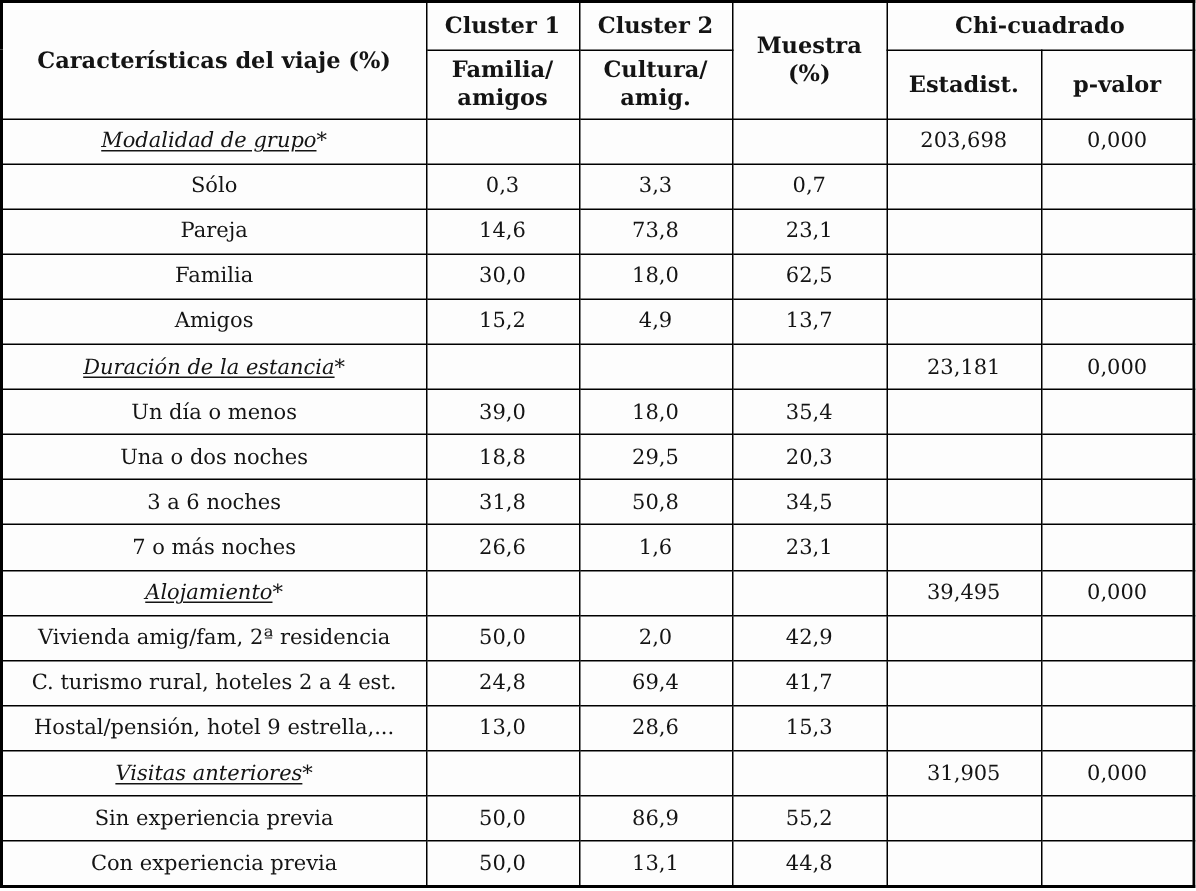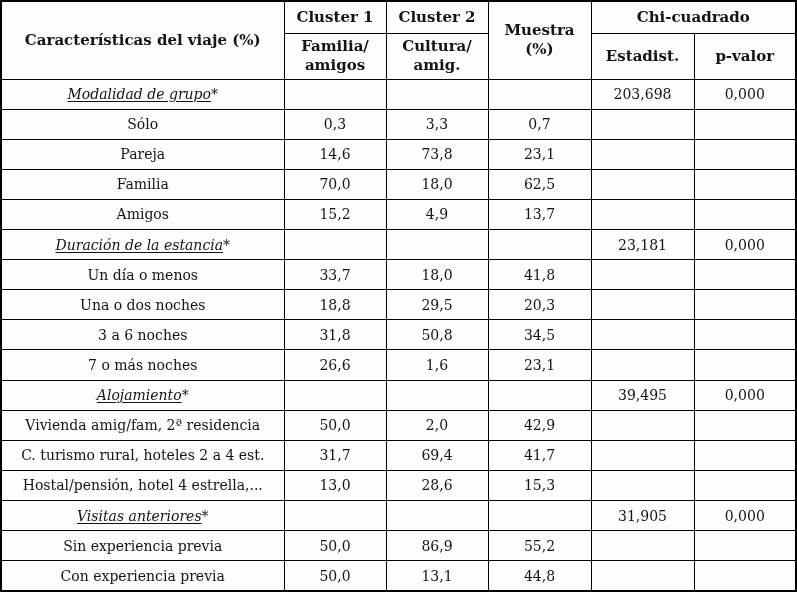--- a/index.html
+++ b/index.html
@@ -122,7 +122,7 @@
 
       <tr class="body-row">
         <td>Familia</td>
-        <td>70,0</td>
+        <td>30,0</td>
         <td>18,0</td>
         <td>62,5</td>
         <td></td>

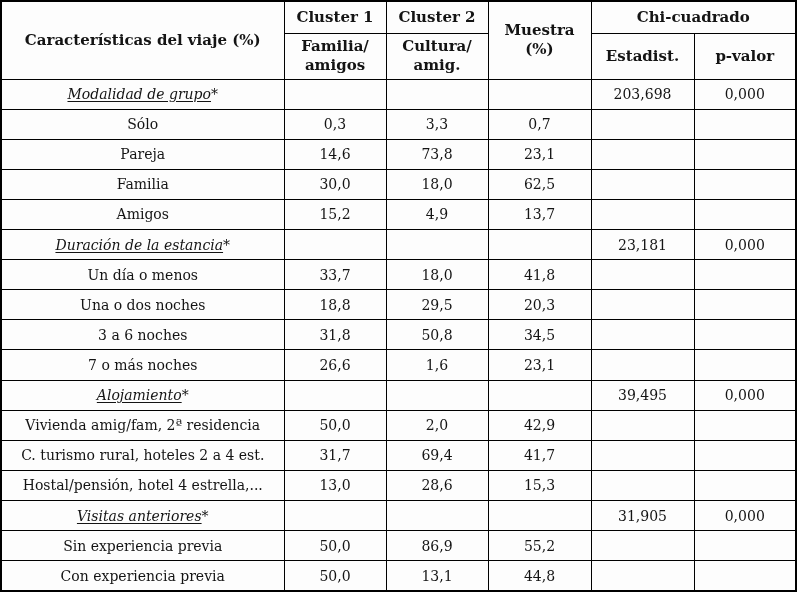--- a/index.html
+++ b/index.html
@@ -151,7 +151,7 @@
 
       <tr class="body-row">
         <td>Un día o menos</td>
-        <td>33,7</td>
+        <td>39,0</td>
         <td>18,0</td>
         <td>41,8</td>
         <td></td>

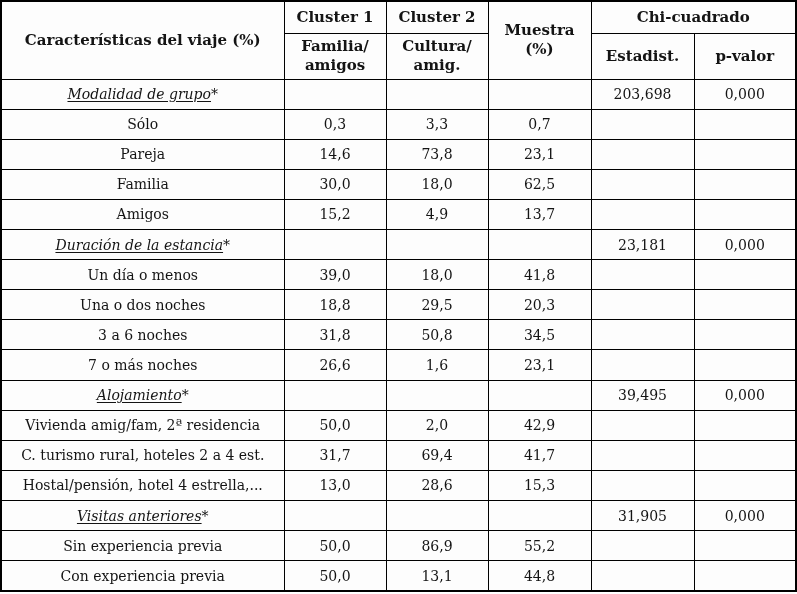--- a/index.html
+++ b/index.html
@@ -153,7 +153,7 @@
         <td>Un día o menos</td>
         <td>39,0</td>
         <td>18,0</td>
-        <td>41,8</td>
+        <td>35,4</td>
         <td></td>
         <td></td>
       </tr>

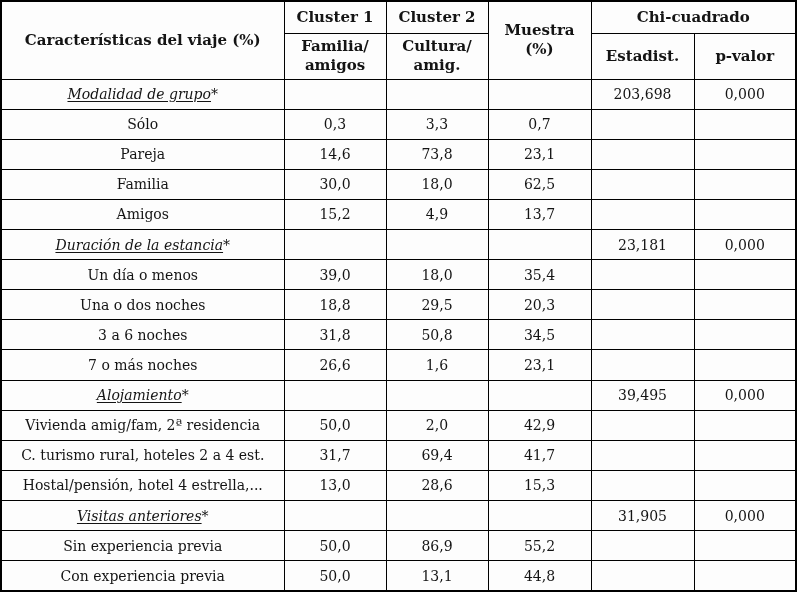--- a/index.html
+++ b/index.html
@@ -207,7 +207,7 @@
 
       <tr class="body-row">
         <td>C. turismo rural, hoteles 2 a 4 est.</td>
-        <td>31,7</td>
+        <td>24,8</td>
         <td>69,4</td>
         <td>41,7</td>
         <td></td>

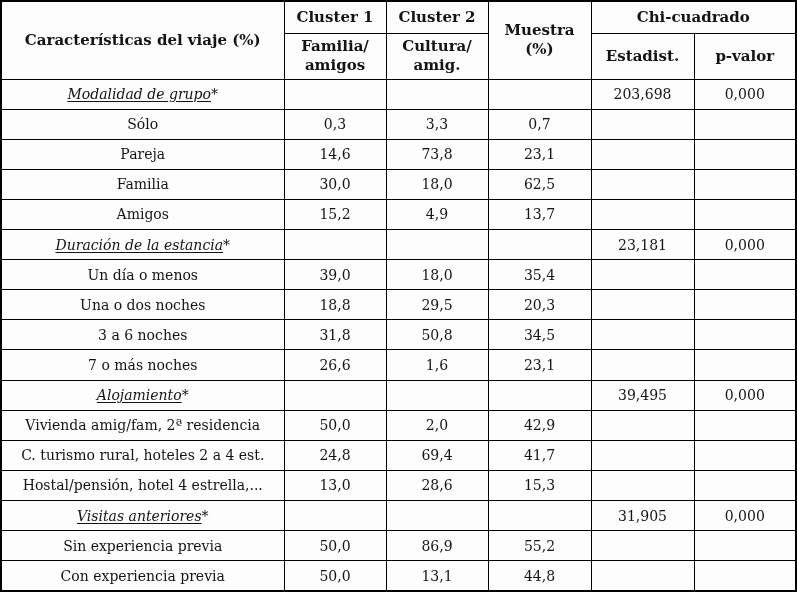--- a/index.html
+++ b/index.html
@@ -215,7 +215,7 @@
       </tr>
 
       <tr class="body-row">
-        <td>Hostal/pensión, hotel 4 estrella,...</td>
+        <td>Hostal/pensión, hotel 9 estrella,...</td>
         <td>13,0</td>
         <td>28,6</td>
         <td>15,3</td>

